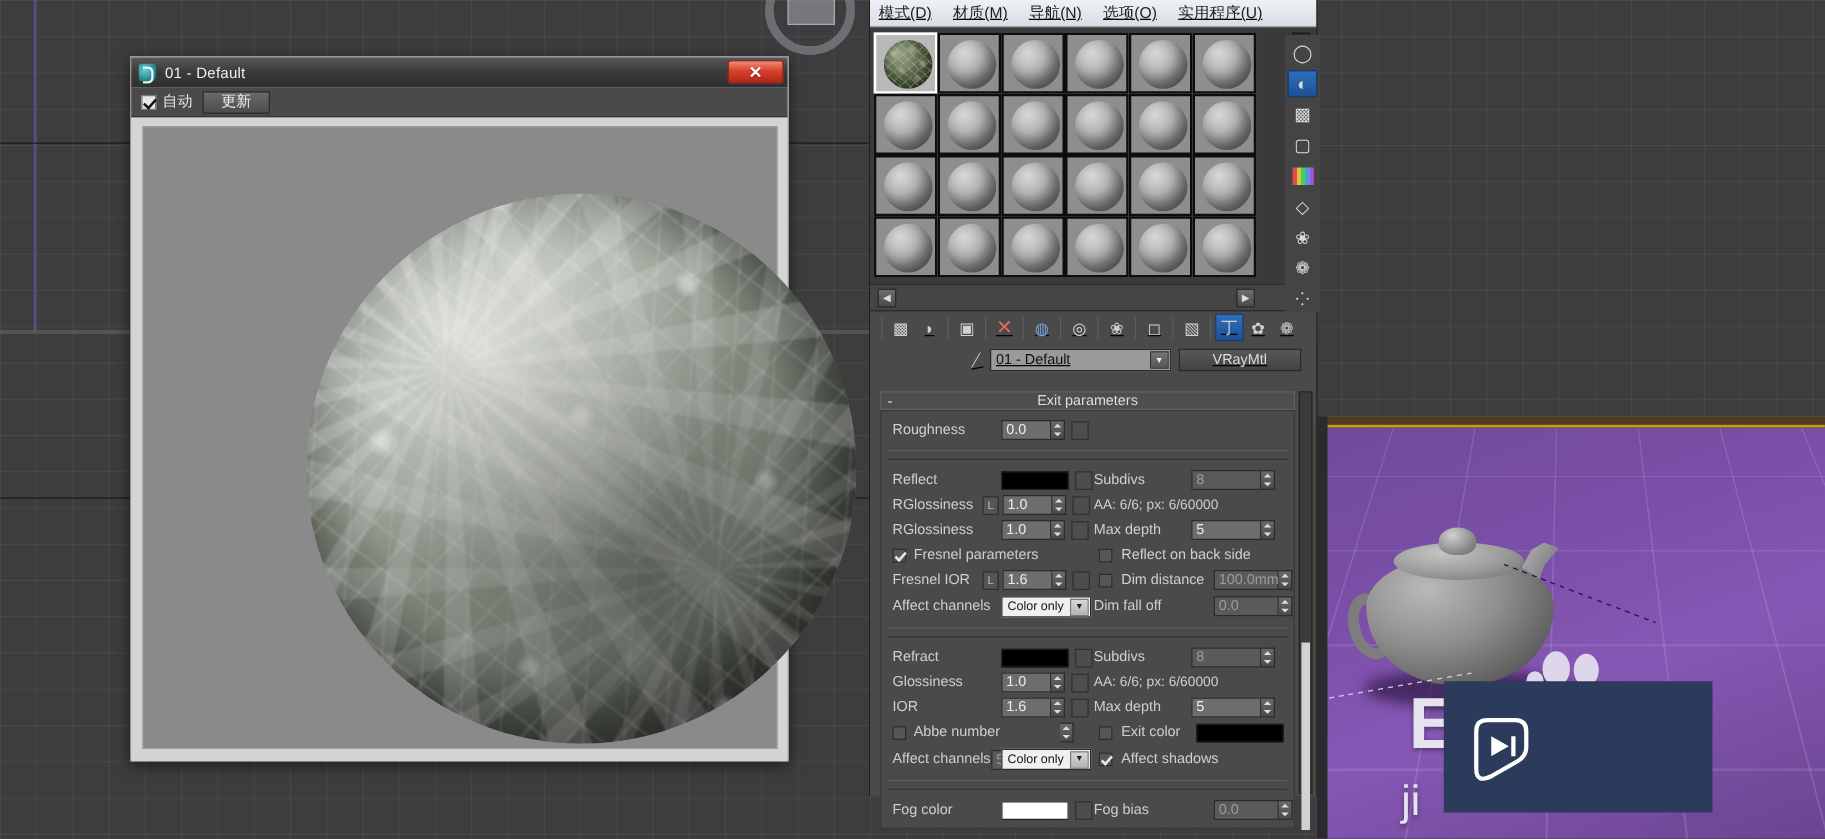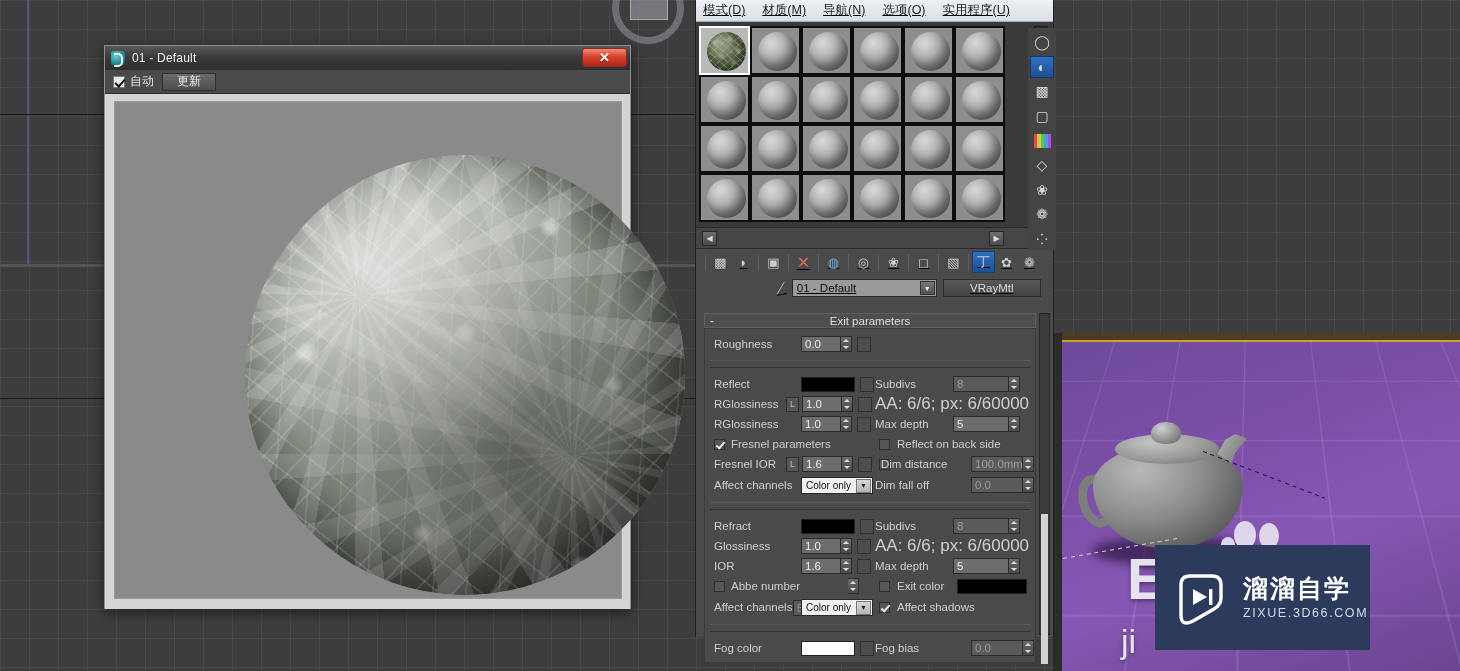--- a/index.html
+++ b/index.html
@@ -347,7 +347,7 @@
   }
   .dd span { font-size:10px; color:#111; padding-left:4px; }
   .dd .combo-arrow { background:linear-gradient(to bottom,#d8d8d8,#b4b4b4); border-color:#777; color:#222; }
-  .aa-note { font-size:17px; color:#cfcfcf; }
+  .aa-note { font-size:11px; color:#cfcfcf; }
 
   .panel-vscroll {
     position:absolute; right:3px; top:313px; width:11px; bottom:2px;

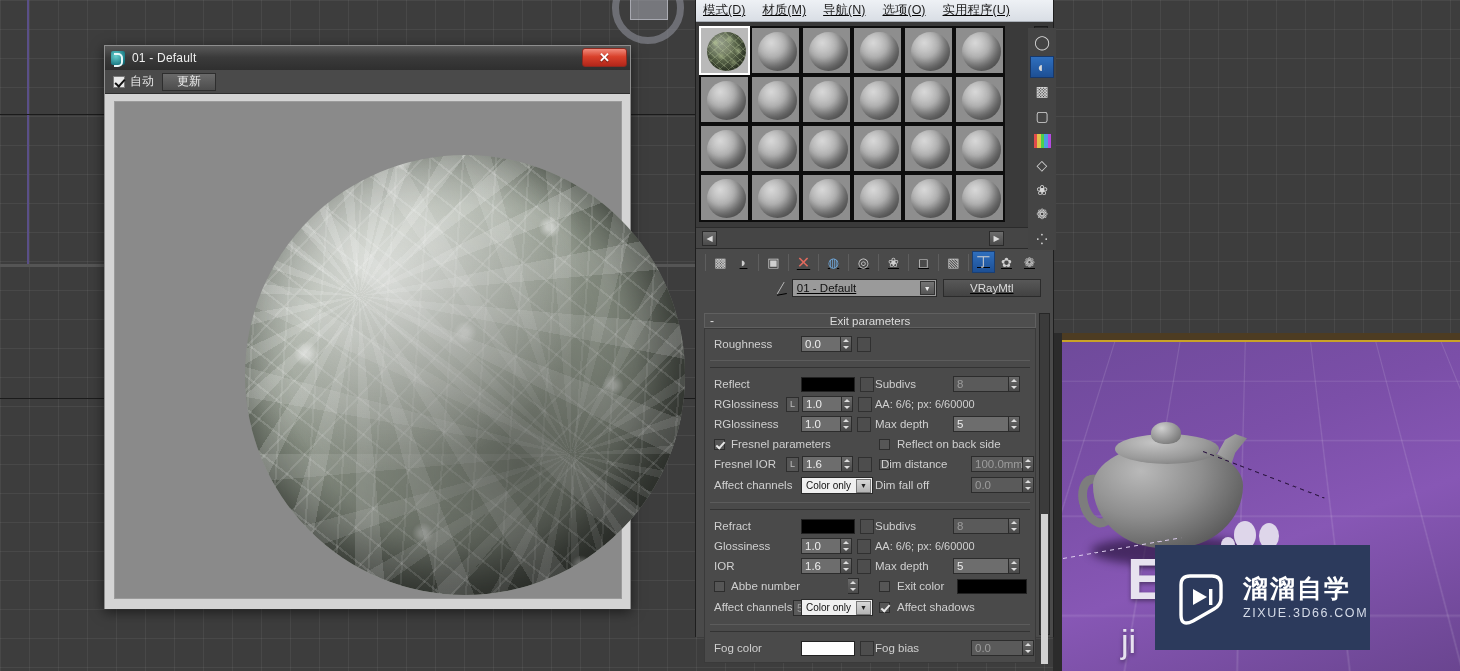--- a/index.html
+++ b/index.html
@@ -670,7 +670,7 @@
         </div>
         <div class="swatch-sm" style="margin-left:5px;"></div>
         <div class="chk" style="position:absolute;left:174px;"></div>
-        <div class="lbl" style="position:absolute;left:176px;">Dim distance</div>
+        <div class="lbl" style="position:absolute;left:192px;">Dim distance</div>
         <div class="spin-field" style="position:absolute;left:266px;">
           <div class="sfield dis" style="width:52px;">100.0mm</div>
           <div class="spin">

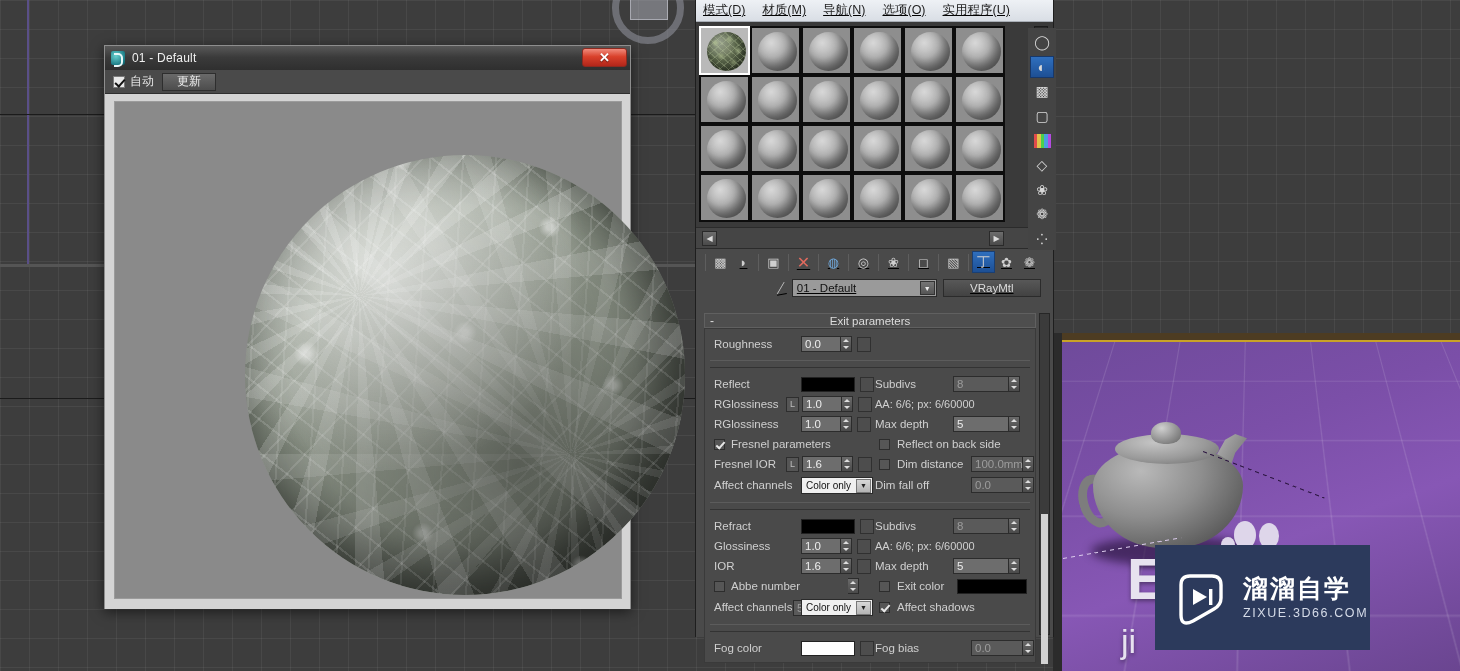--- a/index.html
+++ b/index.html
@@ -415,10 +415,6 @@
         <path d="M22 20 L36 28 L22 36 Z" fill="#ffffff"></path>
         <rect x="38" y="20" width="3.4" height="16" fill="#ffffff"></rect>
       </svg>
-    </div>
-    <div>
-      <div class="wm-txt-cn">溜溜自学</div>
-      <div class="wm-txt-en">ZIXUE.3D66.COM</div>
     </div>
   </div>
 </div>

